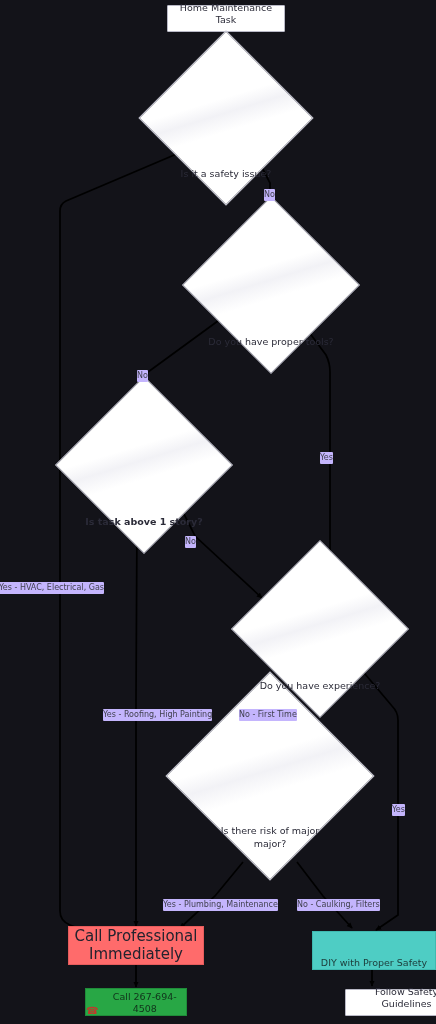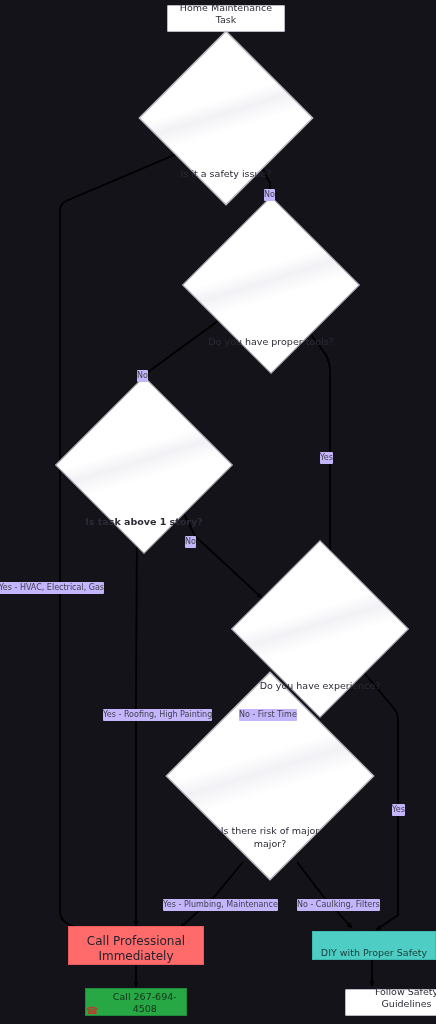--- a/index.html
+++ b/index.html
@@ -75,7 +75,7 @@
     background: #ff6b6b;
     border: 1px solid #e65c5c;
     color: #23232e;
-    font-size: 12px;
+    font-size: 15px;
   }
   .safe {
     background: #4ecdc4;

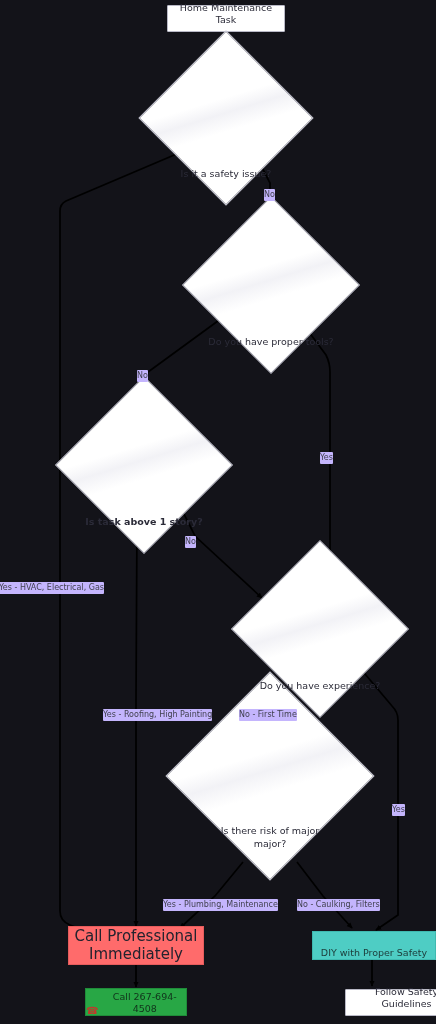--- a/index.html
+++ b/index.html
@@ -191,7 +191,7 @@
     </span>
   </div>
 
-  <div class="node safe" style="left:312px; top:931px; width:124px; height:29px;">
+  <div class="node safe" style="left:312px; top:931px; width:124px; height:39px;">
     <span>DIY with Proper Safety</span>
   </div>
 

